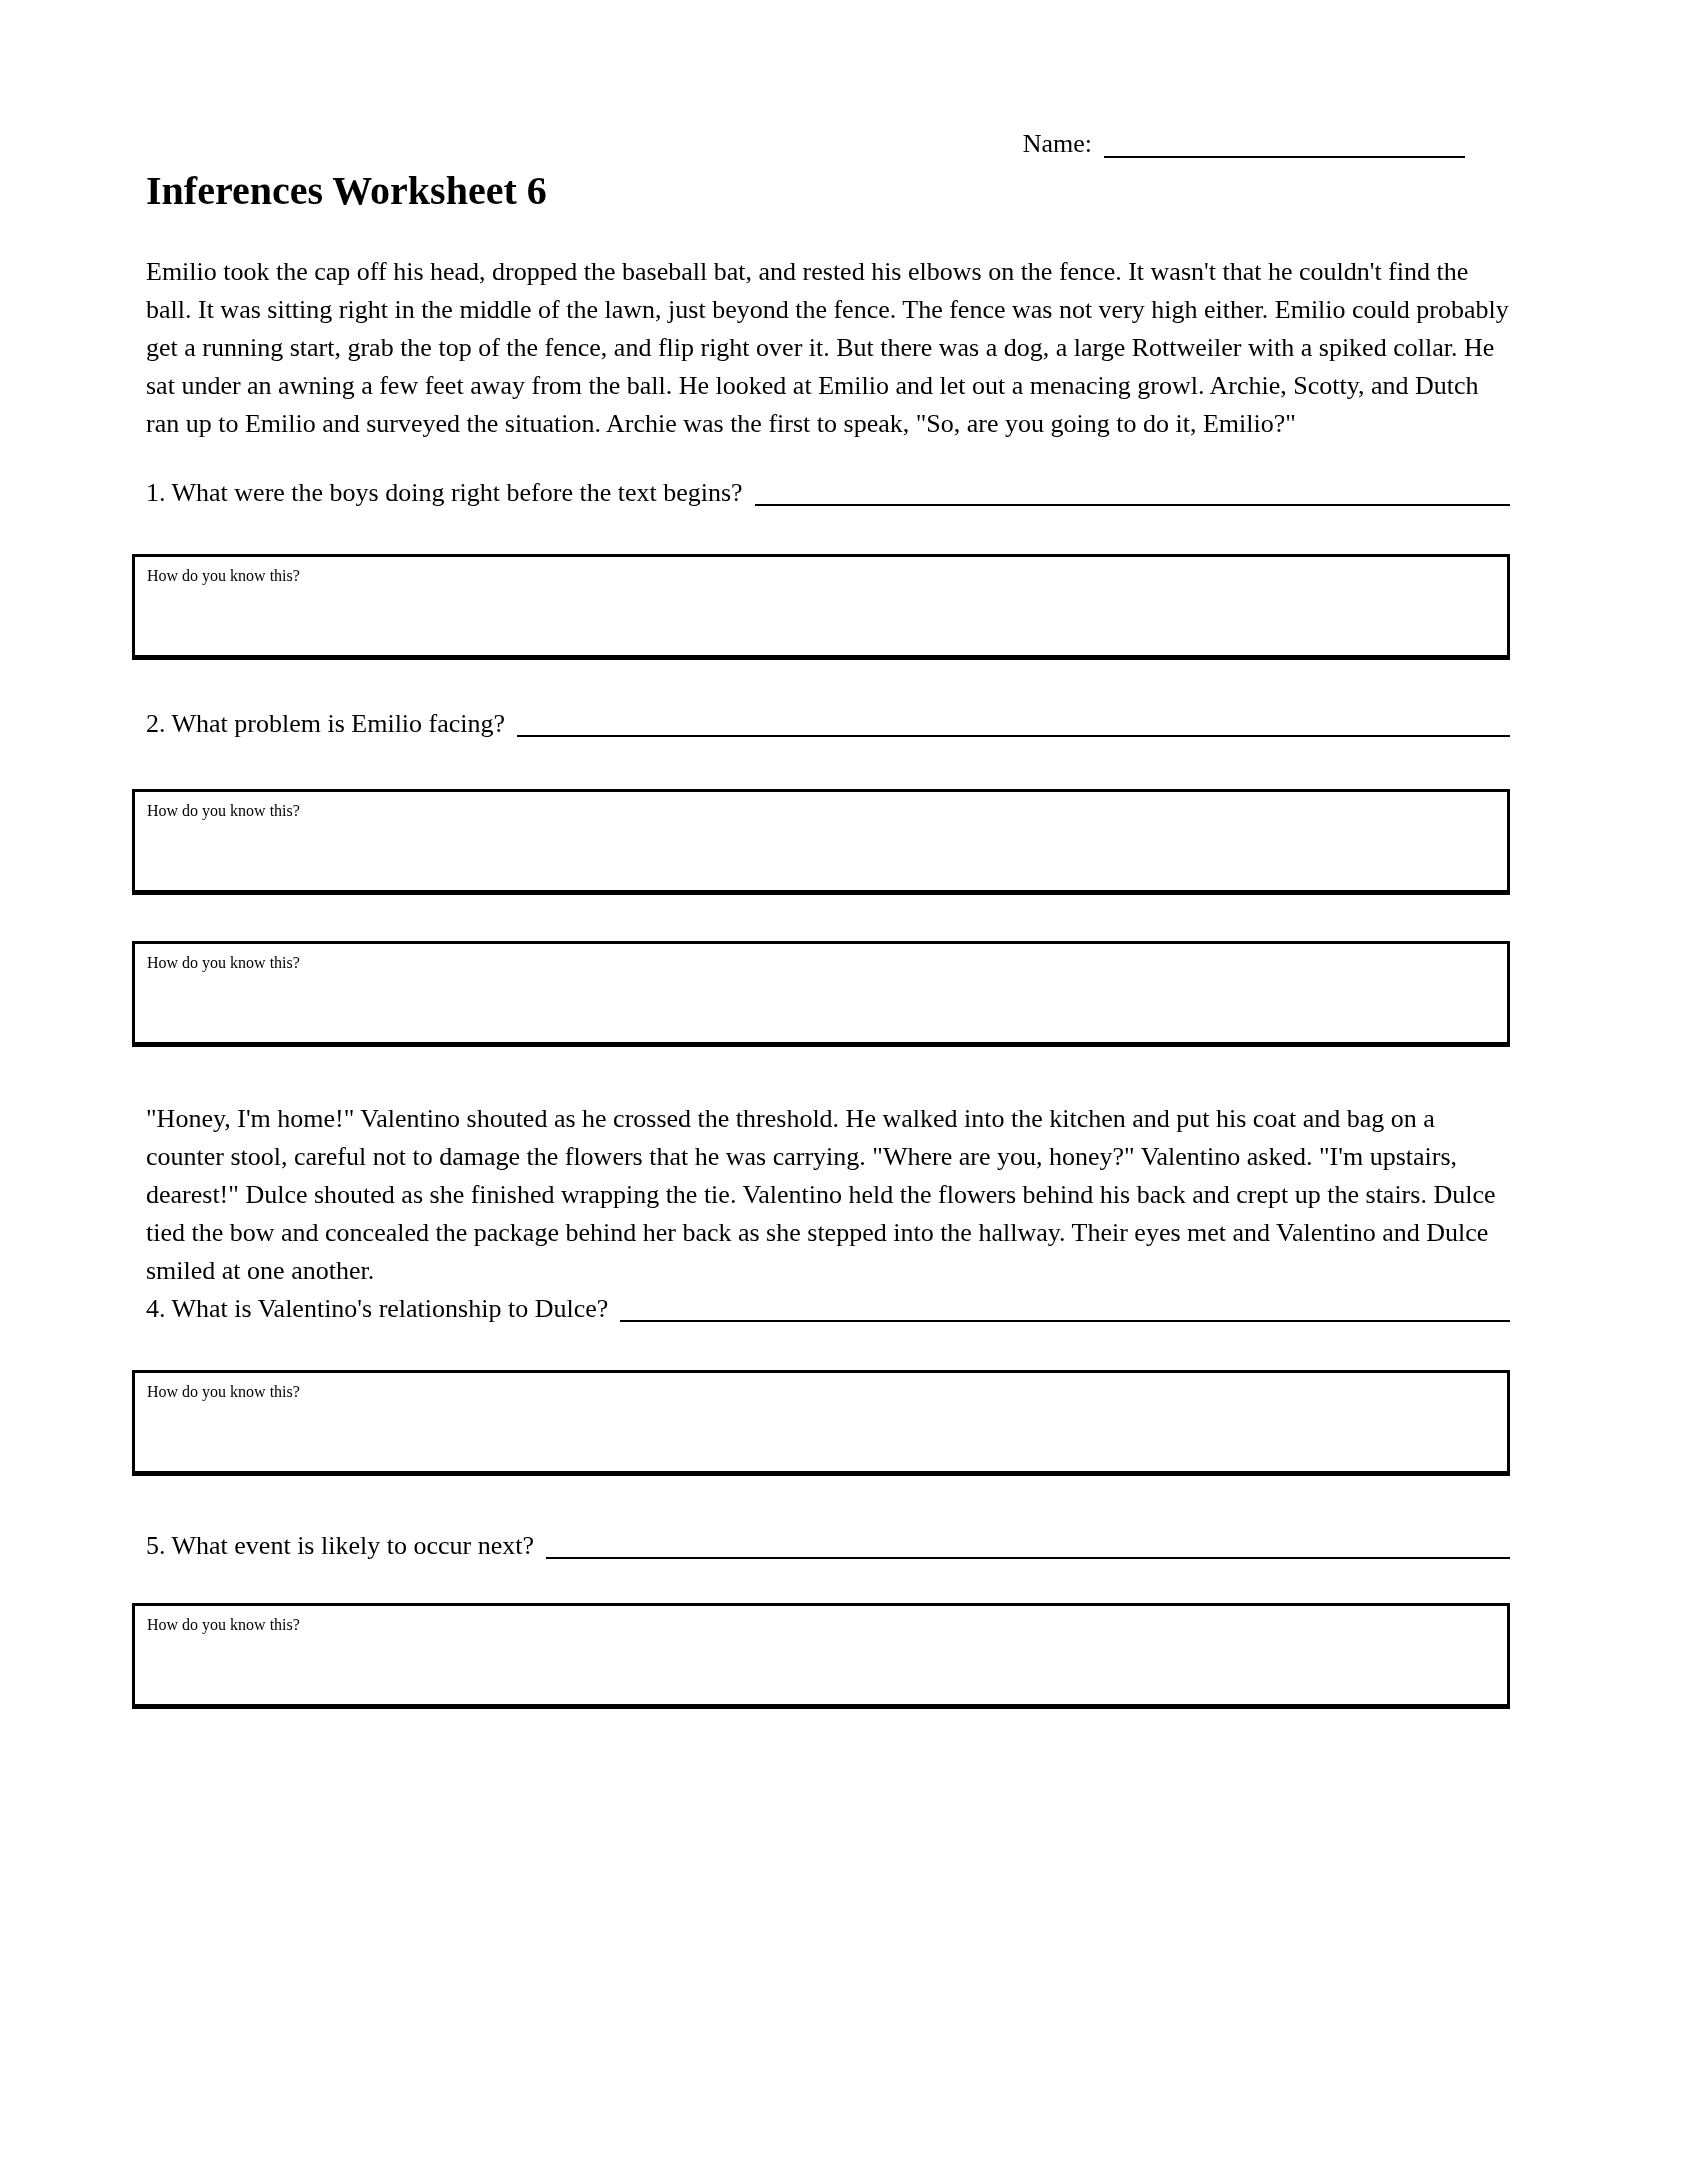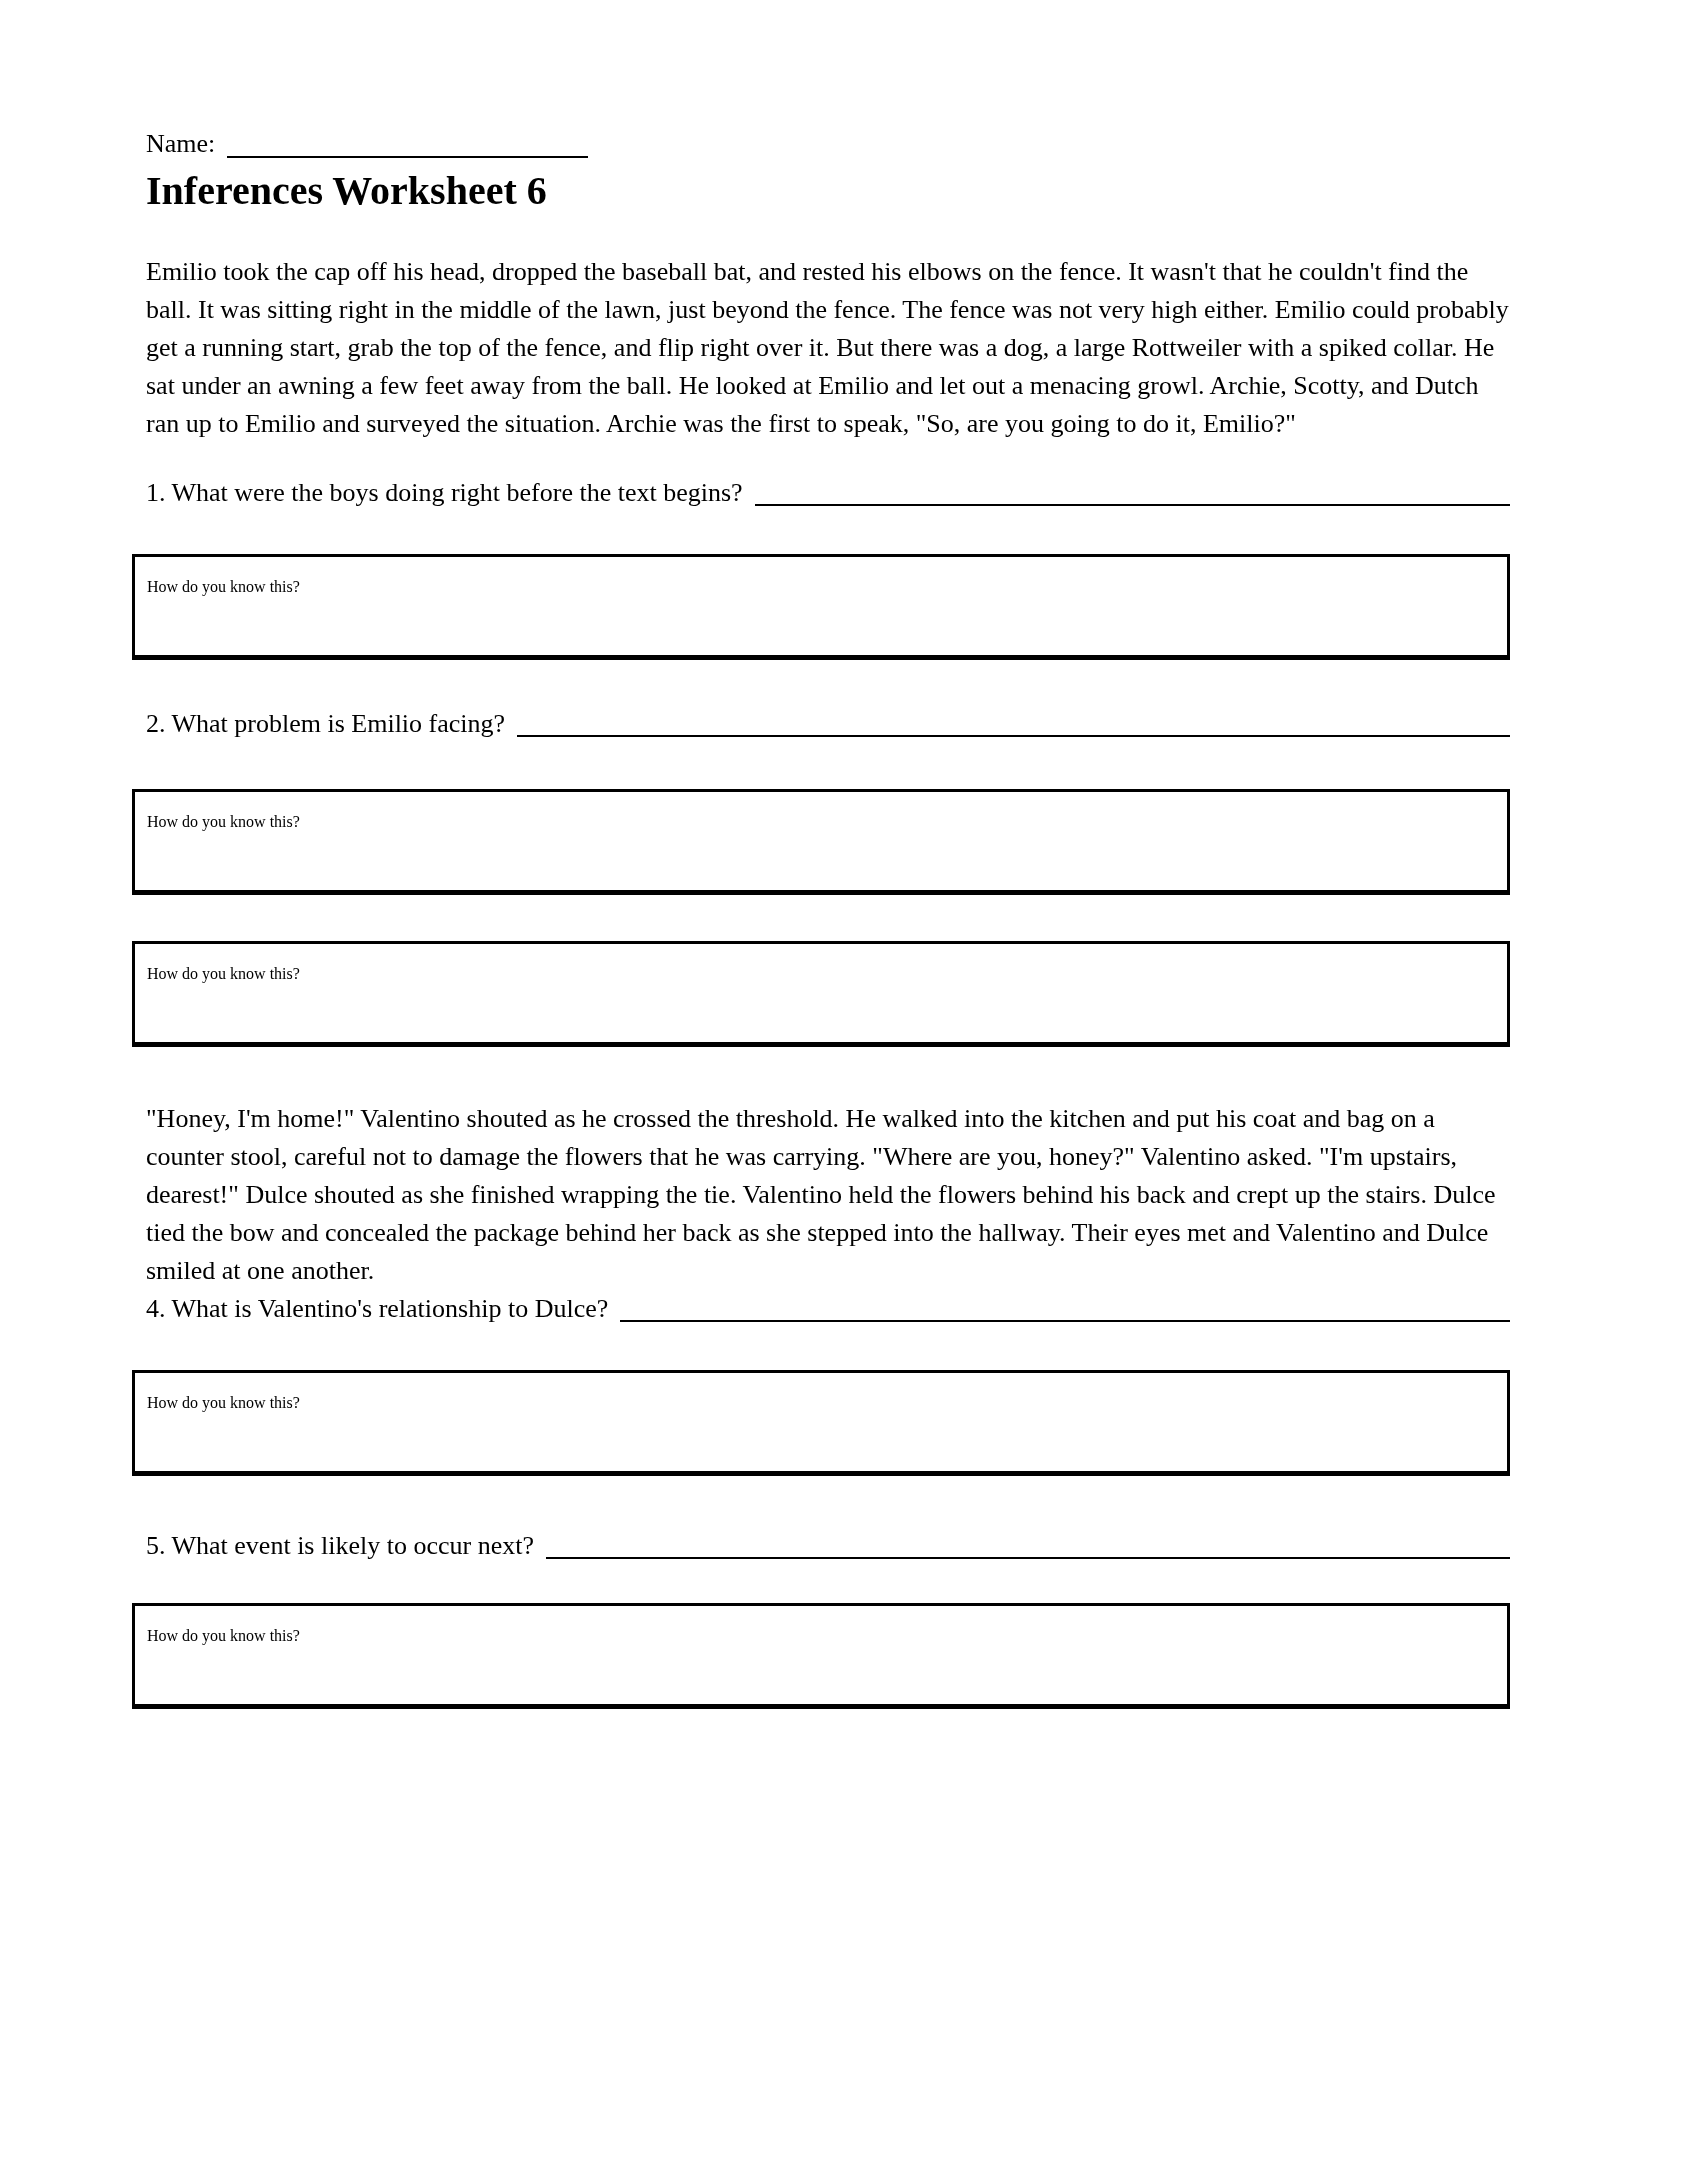--- a/index.html
+++ b/index.html
@@ -21,6 +21,7 @@
   
   .name-row {
     display: flex;
+    justify-content: flex-end;
     align-items: flex-end;
     height: 36px;
     font-size: 26px;

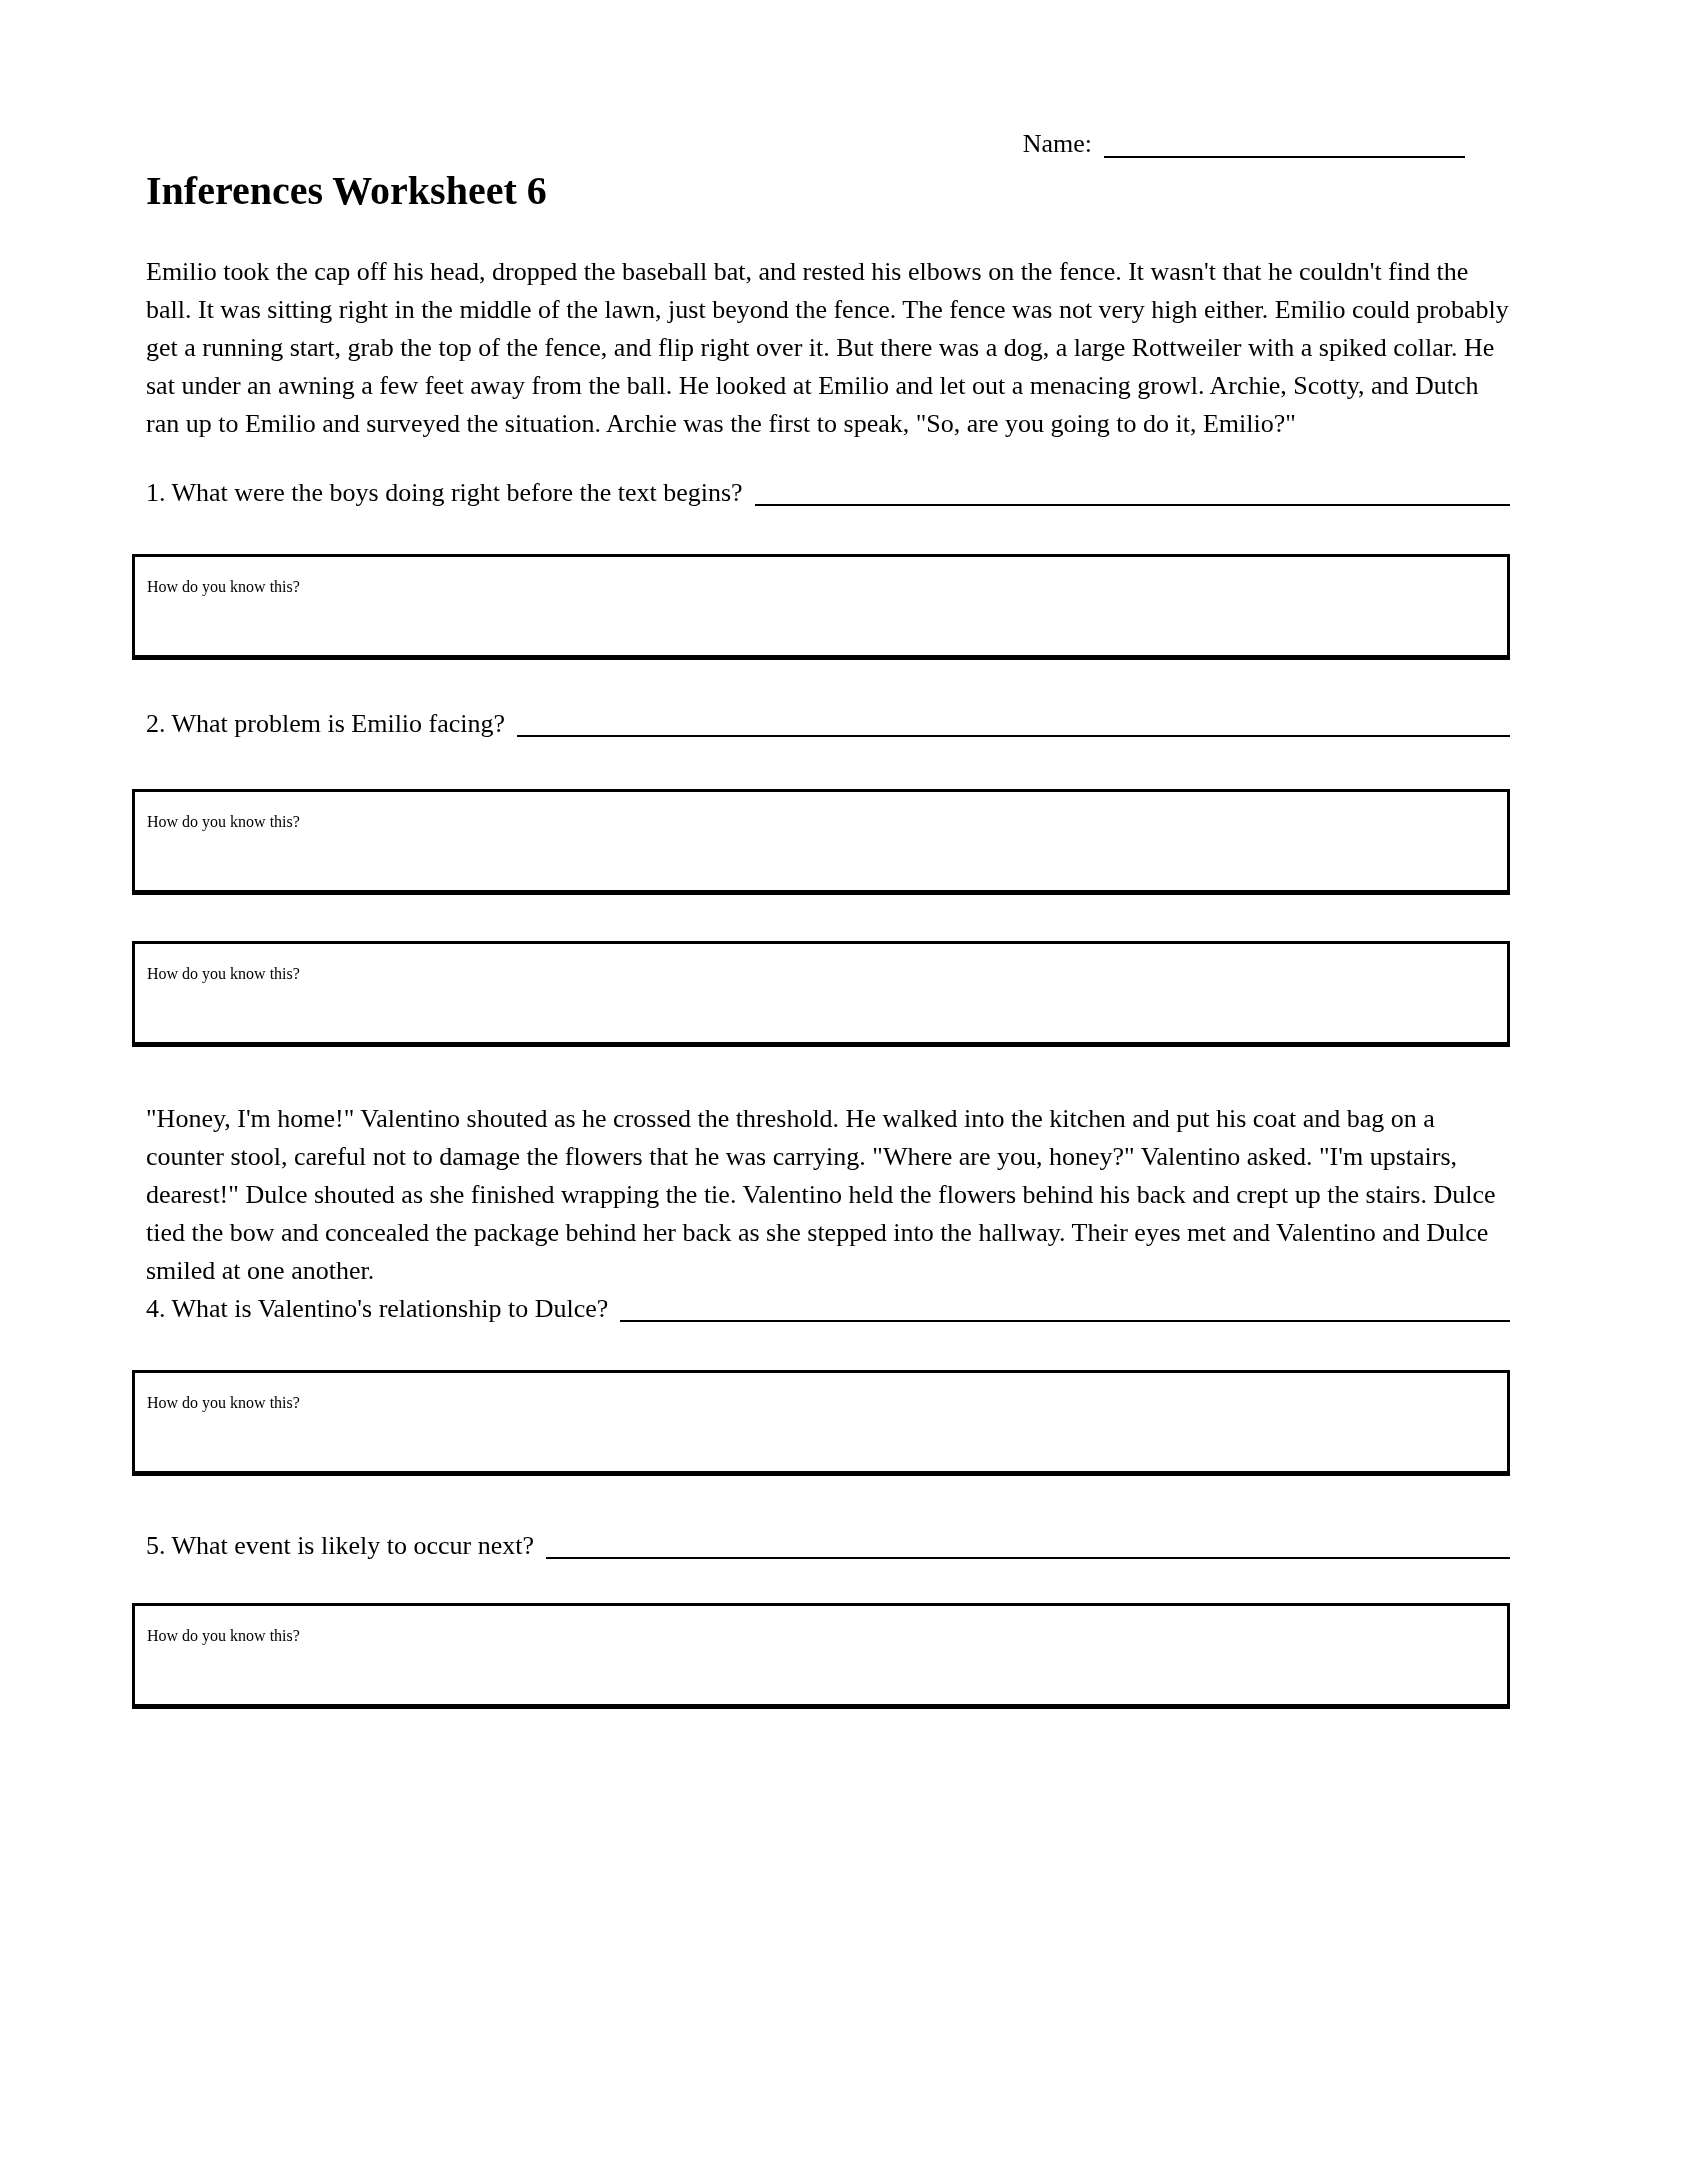--- a/index.html
+++ b/index.html
@@ -71,7 +71,7 @@
     height: 106px;
     border: 3px solid #000;
     border-bottom-width: 5px;
-    padding: 20px 10px 0 12px;
+    padding: 9px 10px 0 12px;
   }
   .box-prompt {
     font-size: 16px;

